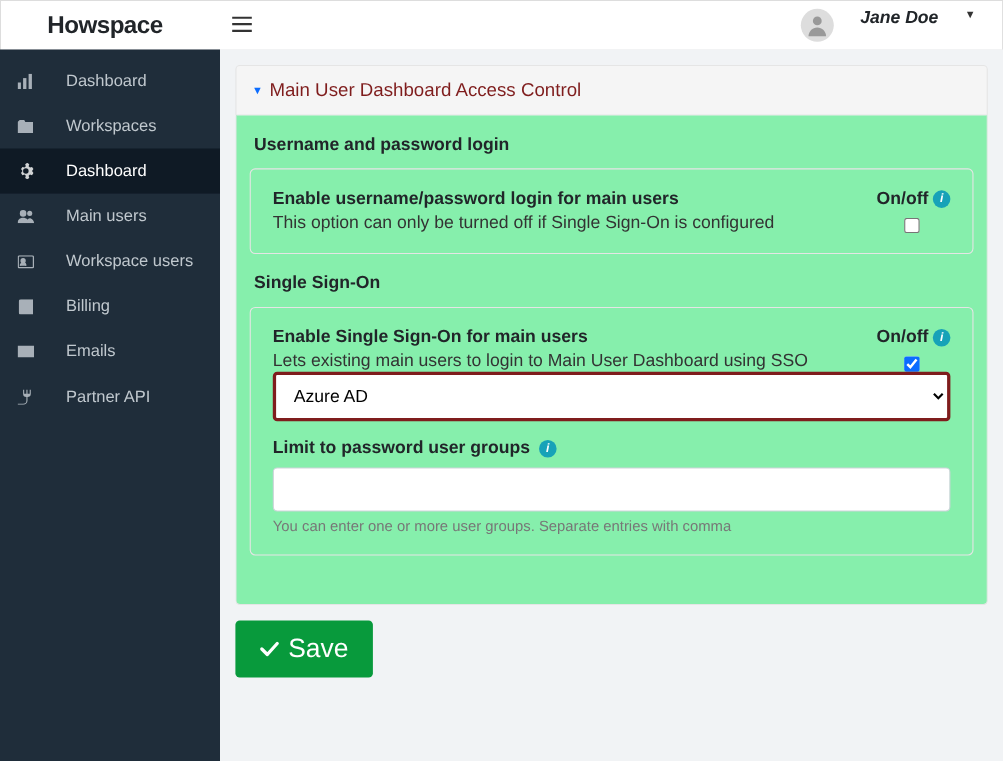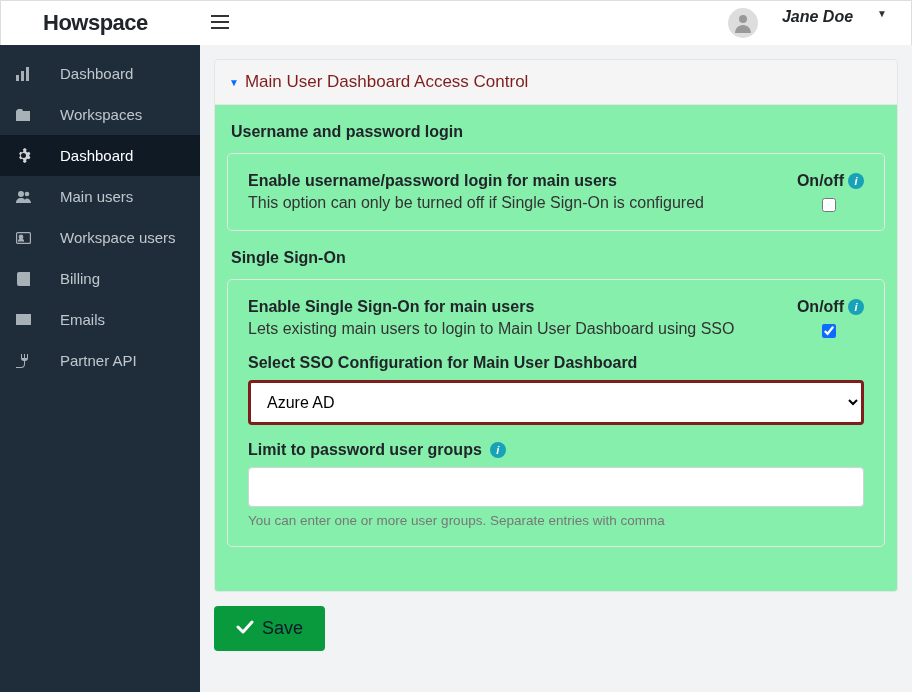--- a/index.html
+++ b/index.html
@@ -192,7 +192,6 @@
         </div>
       </div>
       
-      <div class="field-label">Select SSO Configuration for Main User Dashboard</div>
       <select class="form-select">
         <option>Azure AD</option>
       </select>

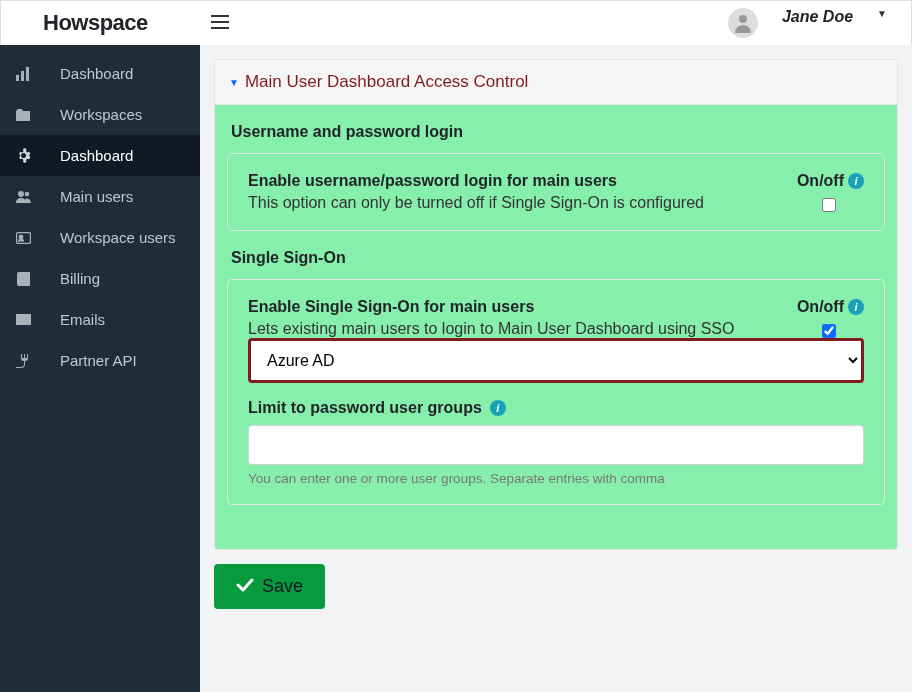--- a/index.html
+++ b/index.html
@@ -48,7 +48,7 @@
     .hint { font-size: 13.5px; color: #777; margin-top: 6px; }
     
     .save-bar { margin-top: 14px; }
-    .btn-save { background: #089a3c; color: #0f172a; border: none; border-radius: 4px; padding: 12px 22px; font-size: 18px; font-weight: 500; display: inline-flex; gap: 8px; cursor: pointer; }
+    .btn-save { background: #089a3c; color: #ffffff; border: none; border-radius: 4px; padding: 12px 22px; font-size: 24px; font-weight: 500; display: inline-flex; gap: 8px; cursor: pointer; }
   </style>
 </head>
 <body>

